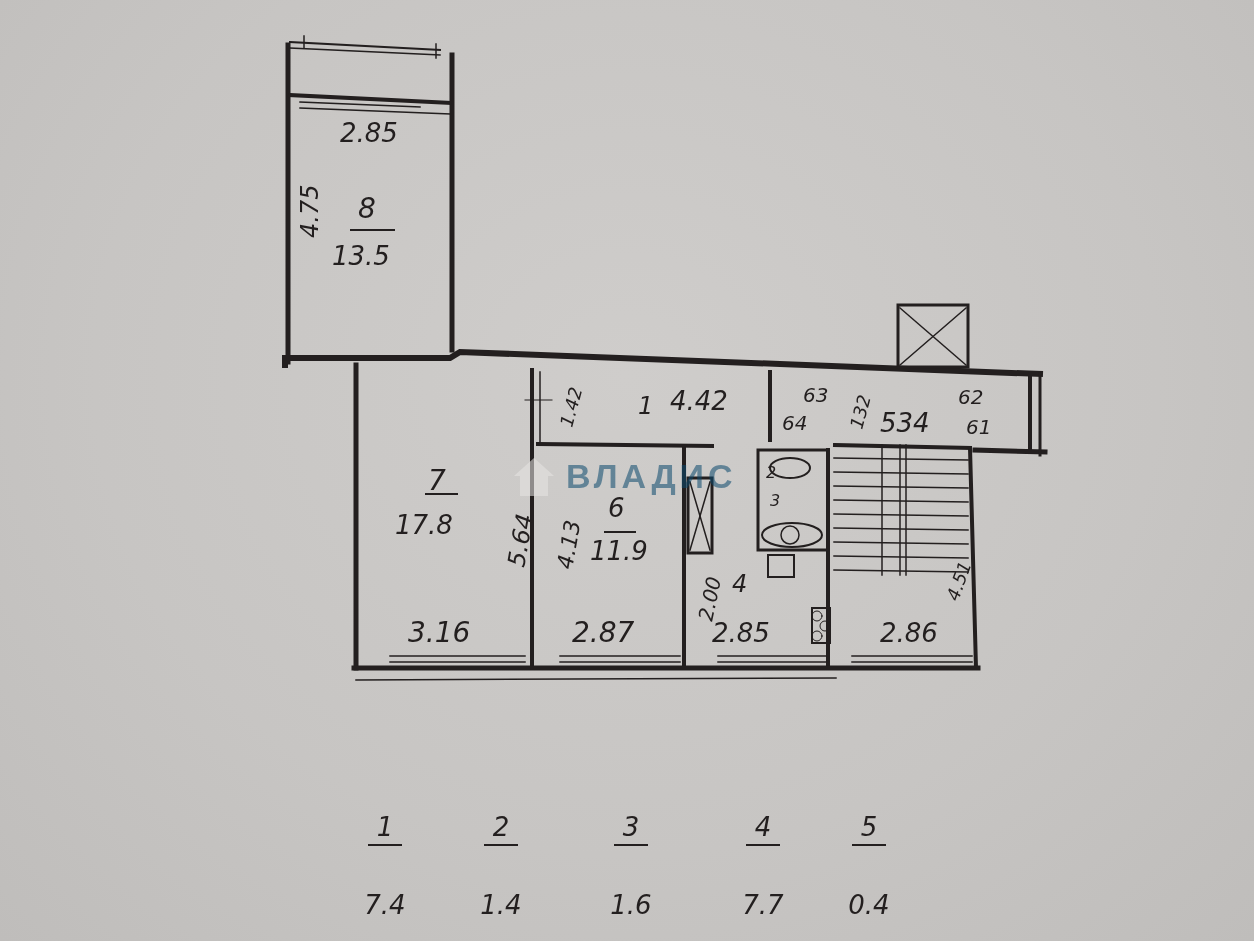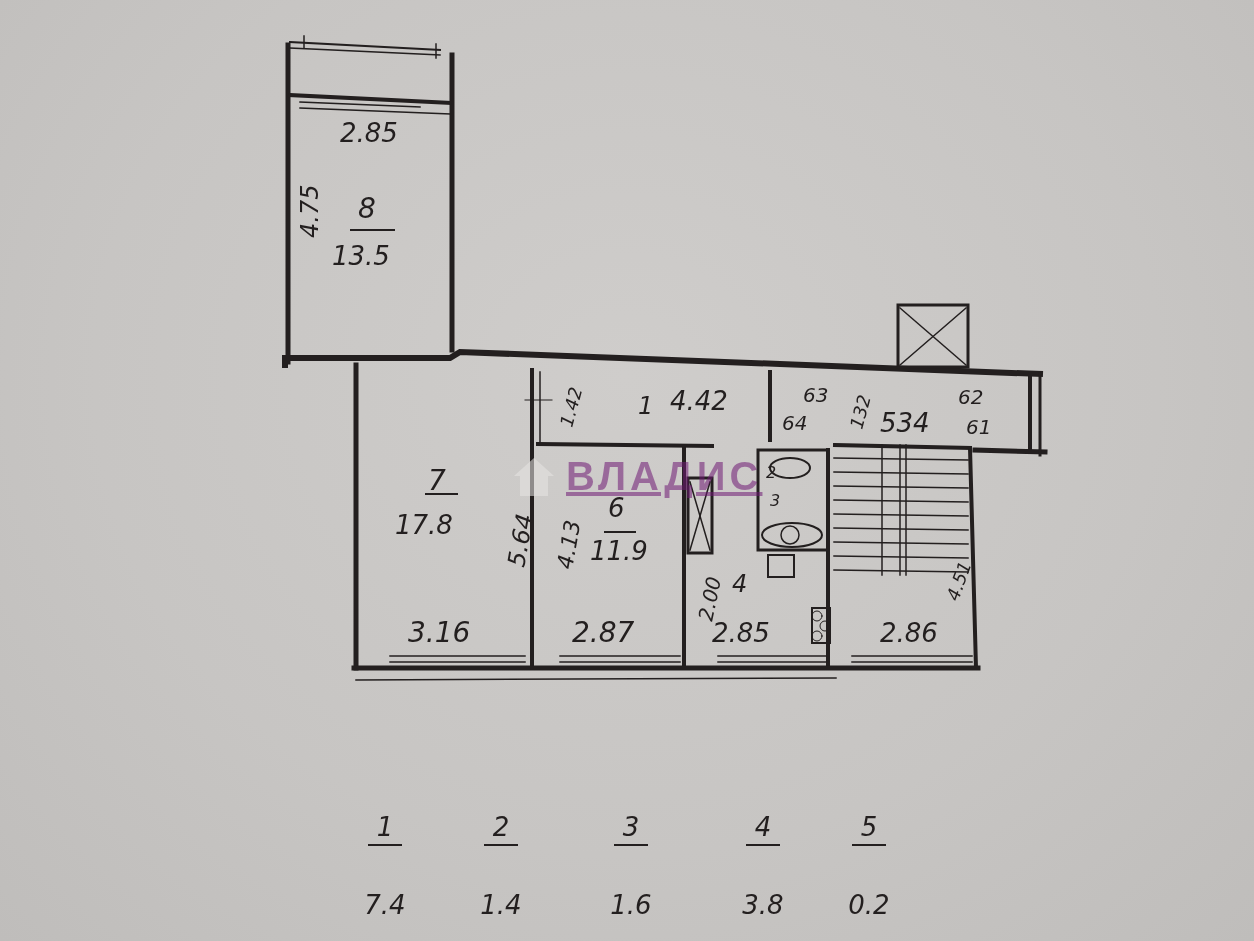--- a/index.html
+++ b/index.html
@@ -26,9 +26,8 @@
   }
   .wm-text {
     font-family:"Liberation Sans", sans-serif;
-    font-weight:bold; font-size:40px; letter-spacing:4px;
-    color:#701a75;
-    text-decoration:underline;
+    font-weight:bold; font-size:34px; letter-spacing:4px;
+    color:#0c4a6e;
   }
   .legend {
     position:absolute; left:340px; top:812px; width:580px; height:80px;

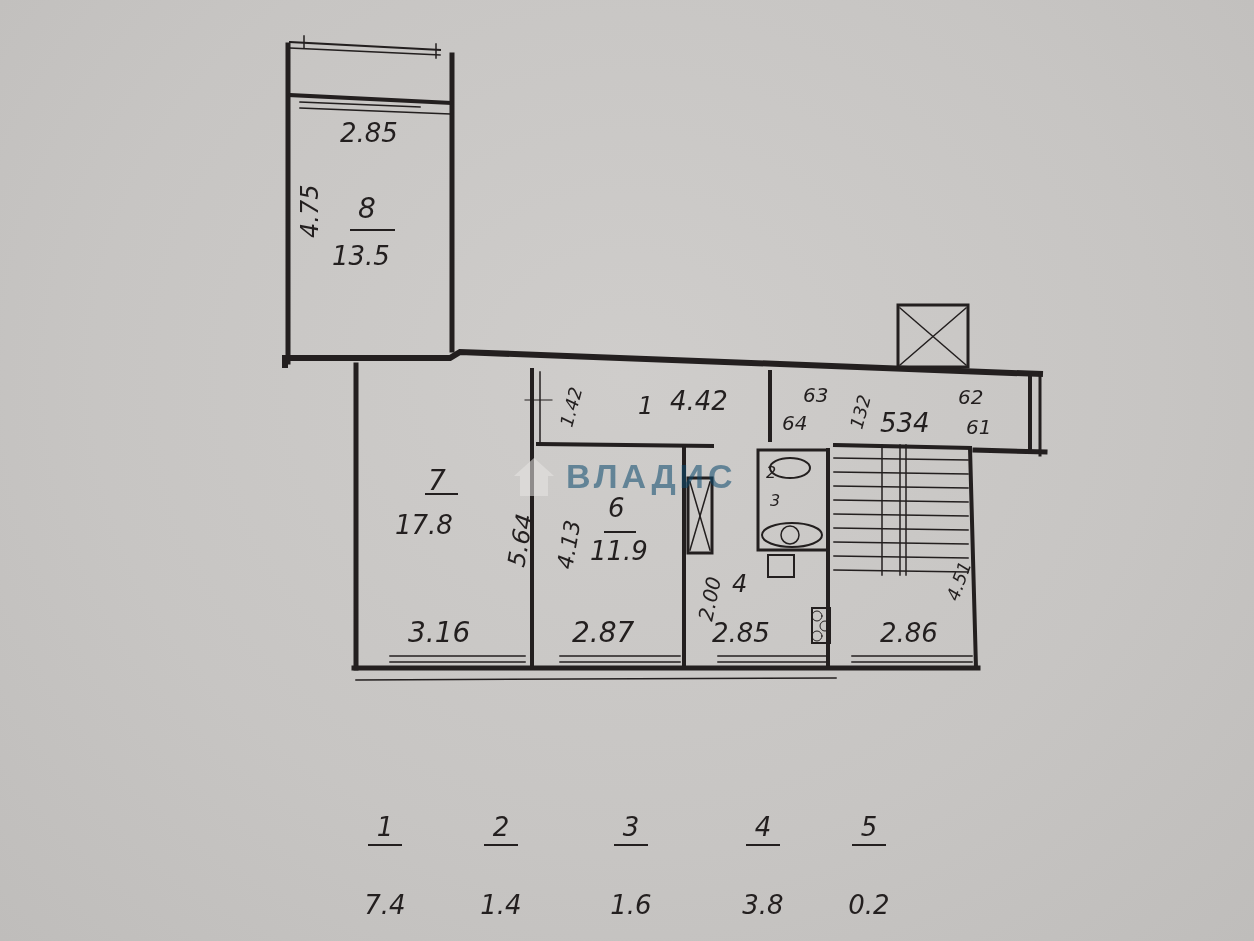--- a/index.html
+++ b/index.html
@@ -193,7 +193,7 @@
   <div class="legend-item" style="left:388px">
     <span class="num">4</span>
       <span class="bar"></span>
-      <span class="area">3.8</span>
+      <span class="area">7.7</span>
   </div>
   <div class="legend-item" style="left:494px">
     <span class="num">5</span>

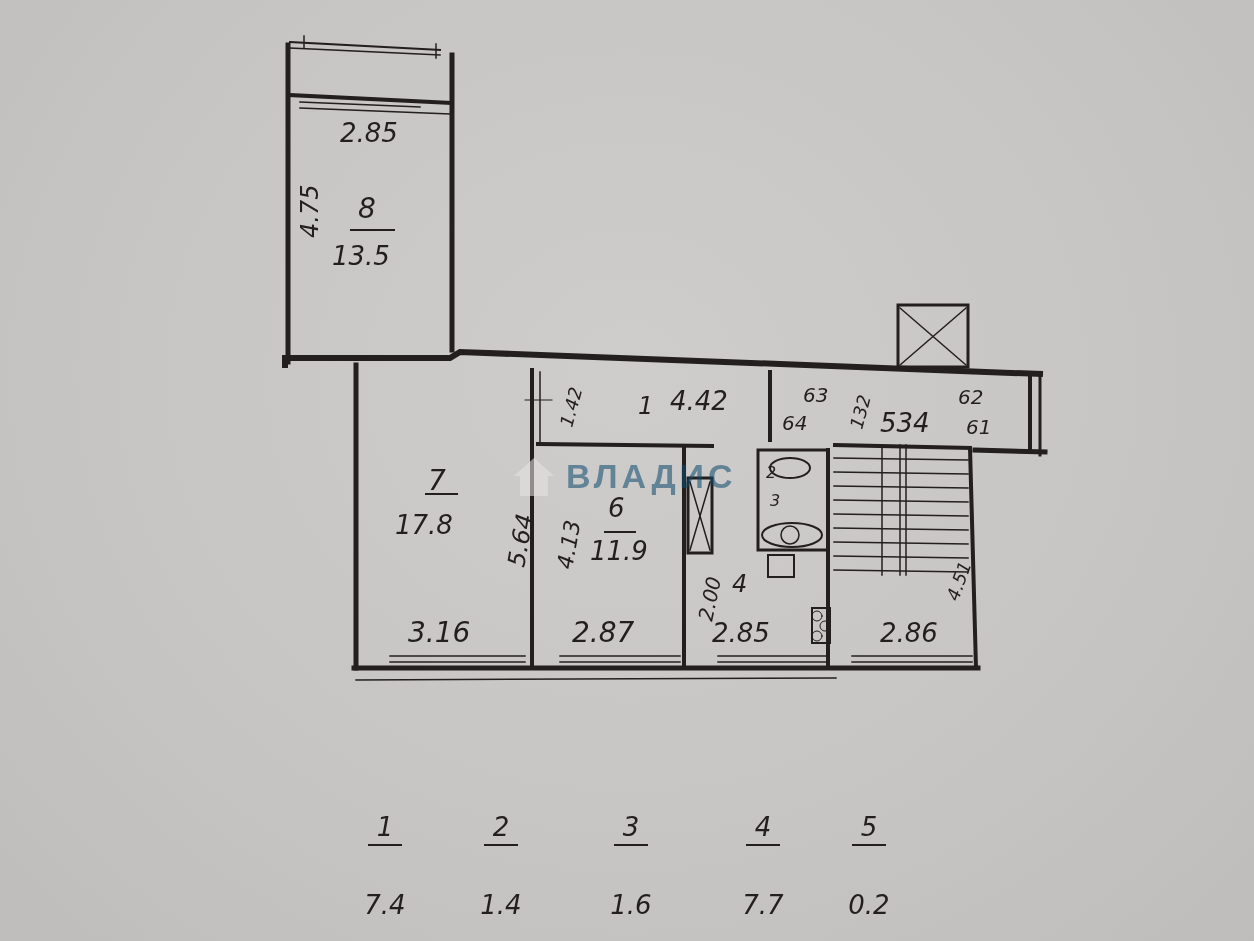--- a/index.html
+++ b/index.html
@@ -198,7 +198,7 @@
   <div class="legend-item" style="left:494px">
     <span class="num">5</span>
       <span class="bar"></span>
-      <span class="area">0.2</span>
+      <span class="area">0.4</span>
   </div>
 </div>
 

